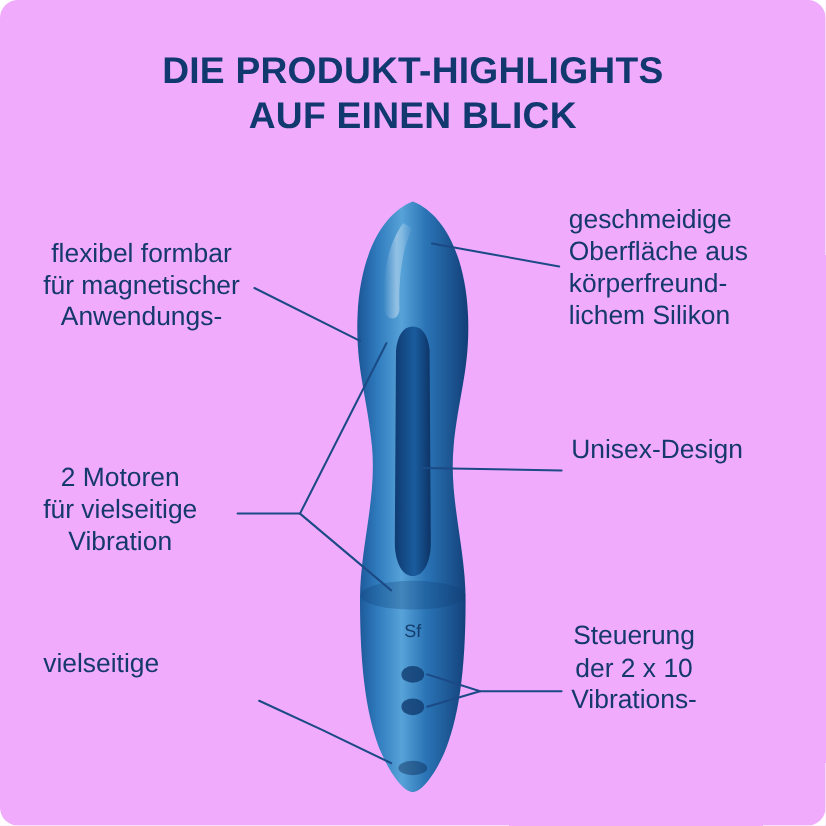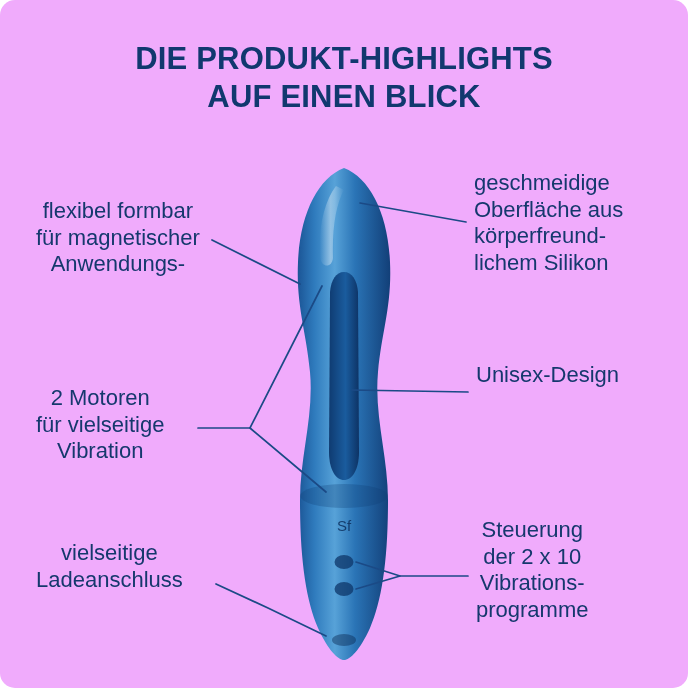--- a/index.html
+++ b/index.html
@@ -175,7 +175,6 @@
 
   <div class="callout left" id="c-magnetic">
     <span class="ln">vielseitige</span>
-    <span class="ln">Ladeanschluss</span>
   </div>
 
 </div>

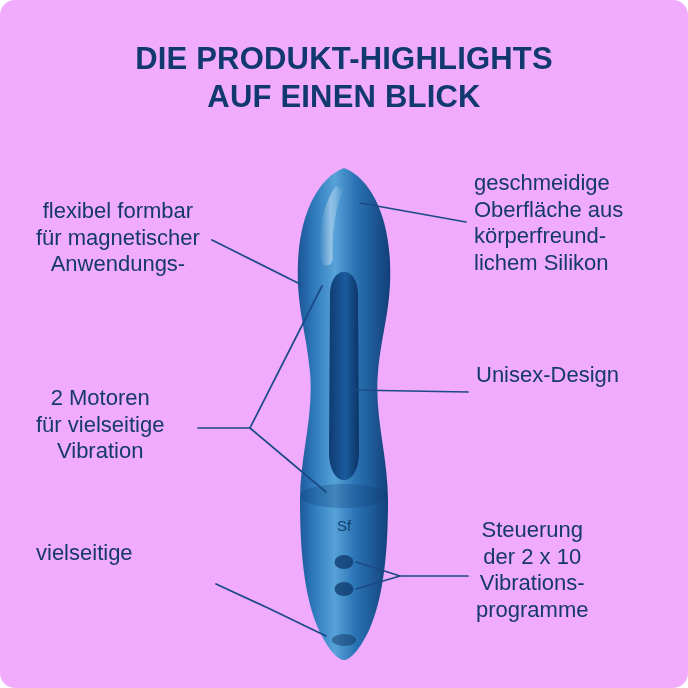--- a/index.html
+++ b/index.html
@@ -158,7 +158,6 @@
     <span class="ln">Steuerung</span>
     <span class="ln">der 2 x 10</span>
     <span class="ln">Vibrations-</span>
-    <span class="ln">programme</span>
   </div>
 
   <div class="callout left" id="c-flexible">

